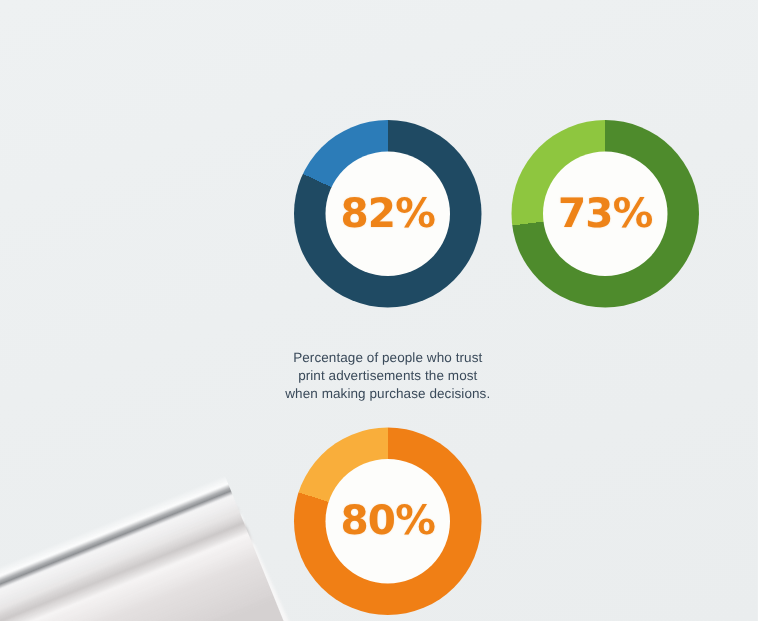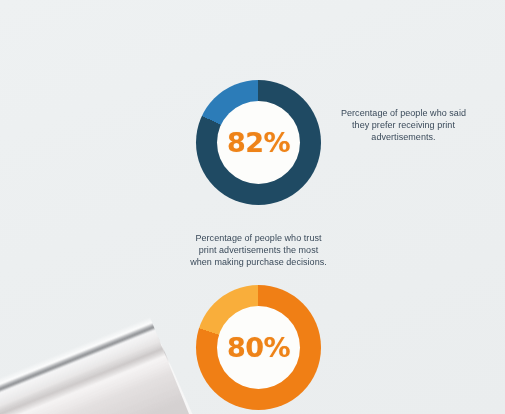--- a/index.html
+++ b/index.html
@@ -144,6 +144,11 @@
       </div>
 
       <div class="chart-cell">
+        <div class="donut" style="background: conic-gradient(#4e8b2c 0deg 262.8deg, #8ec63f 262.8deg 360deg);">
+          <div class="hole">
+            <span class="pct">73%</span>
+          </div>
+        </div>
         <div class="caption">Percentage of people who said they prefer receiving print advertisements.</div>
       </div>
 

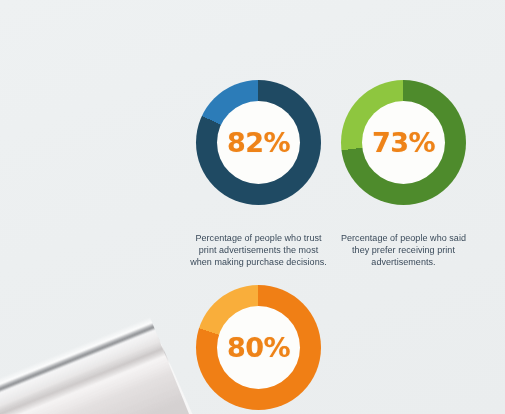--- a/index.html
+++ b/index.html
@@ -149,7 +149,6 @@
             <span class="pct">73%</span>
           </div>
         </div>
-        <div class="caption">Percentage of people who said they prefer receiving print advertisements.</div>
       </div>
 
     </div>

